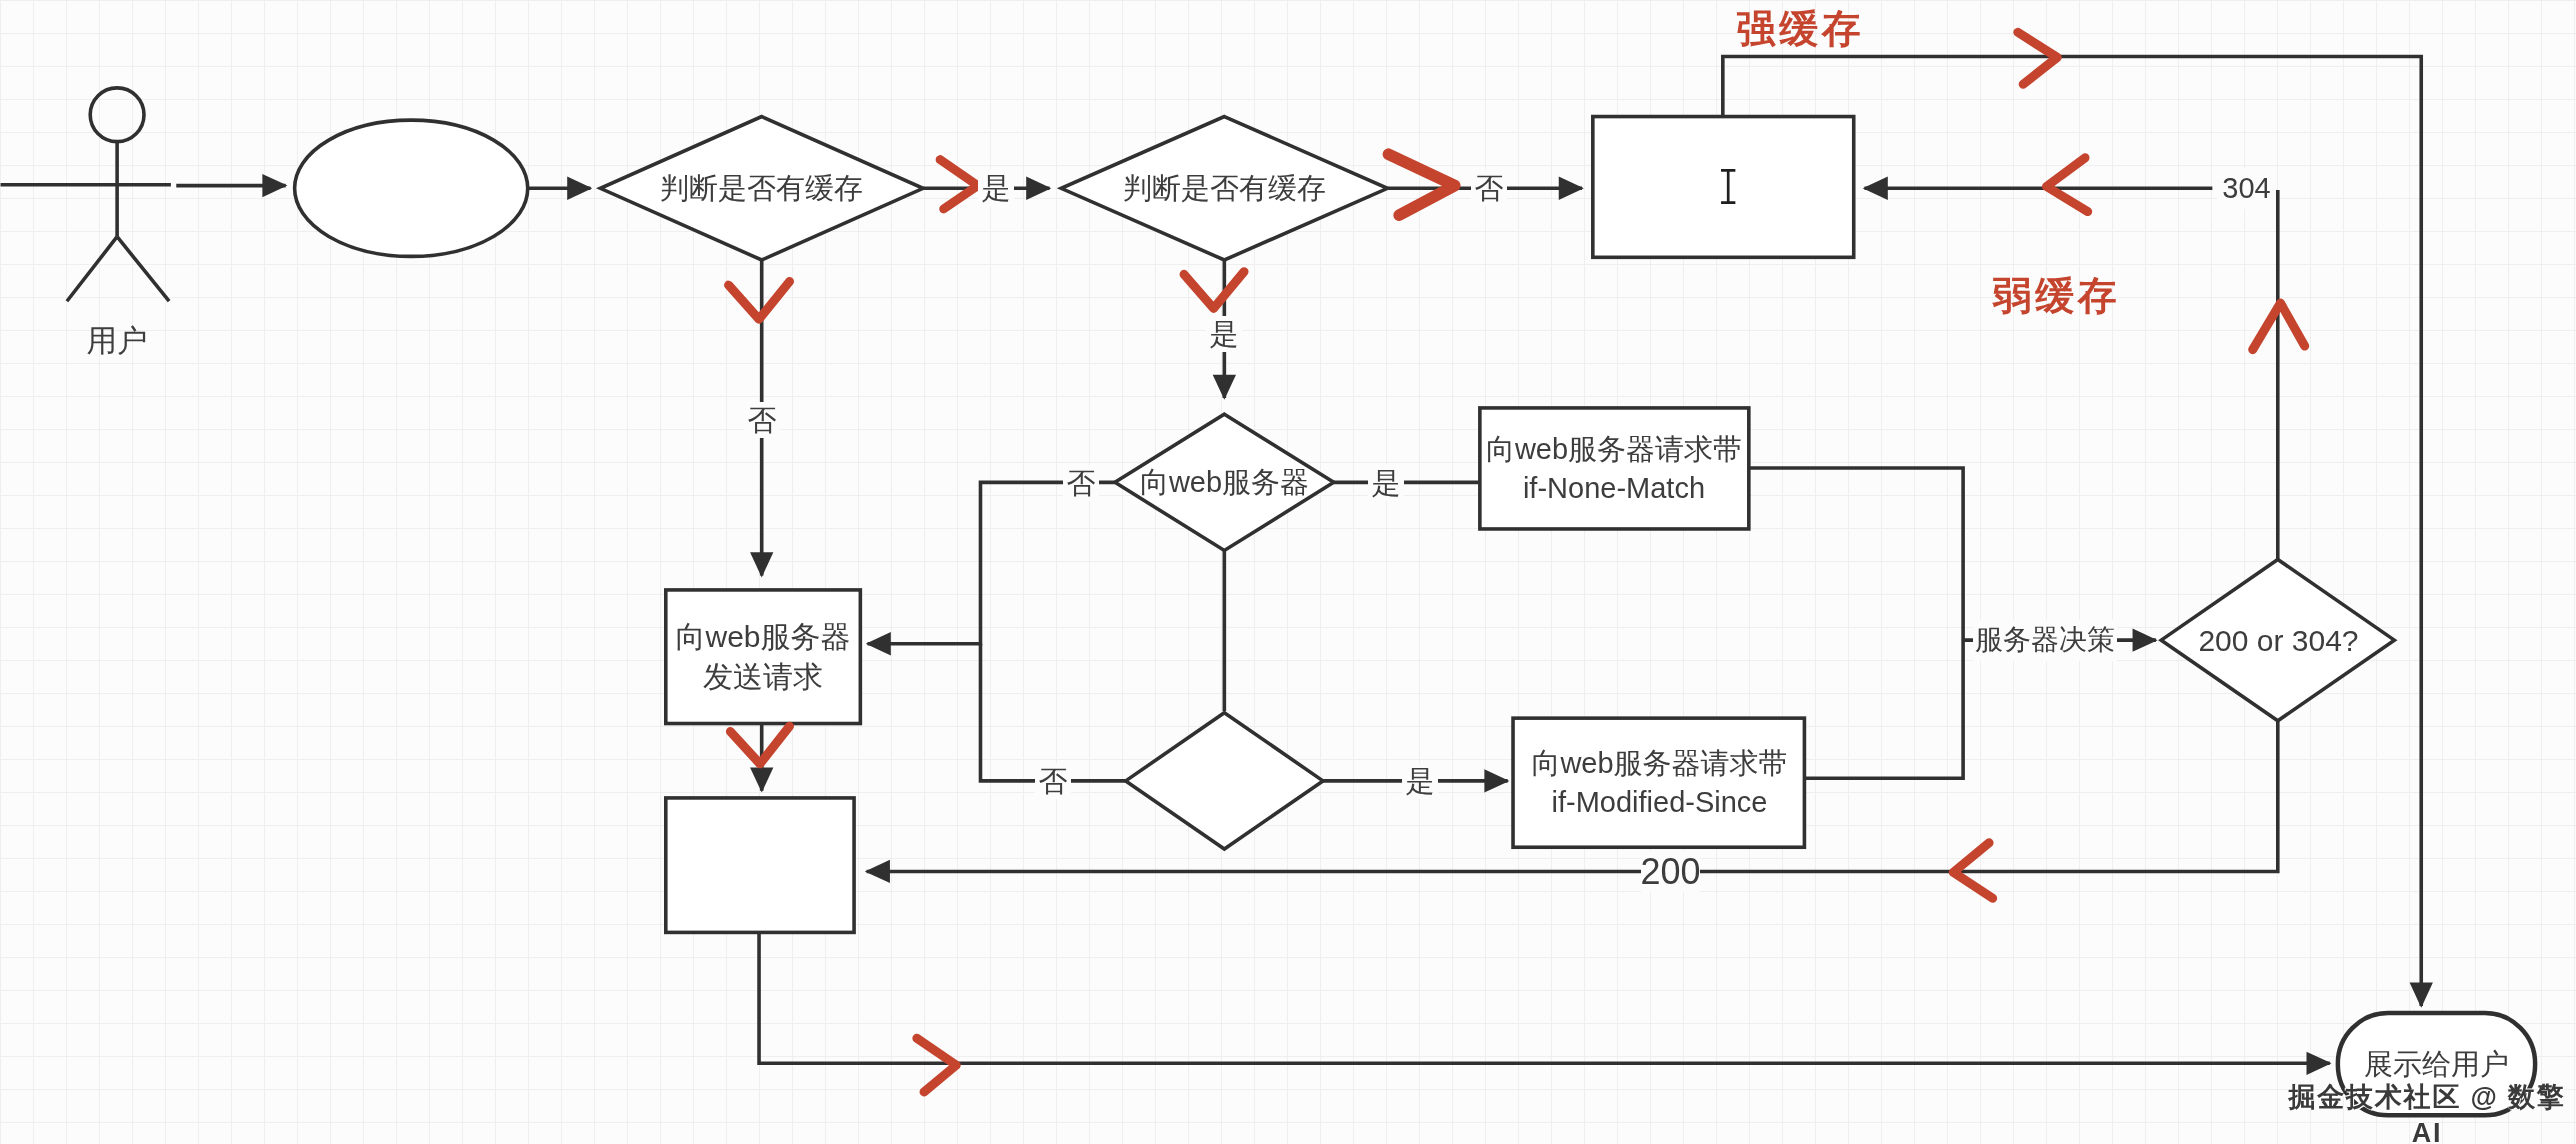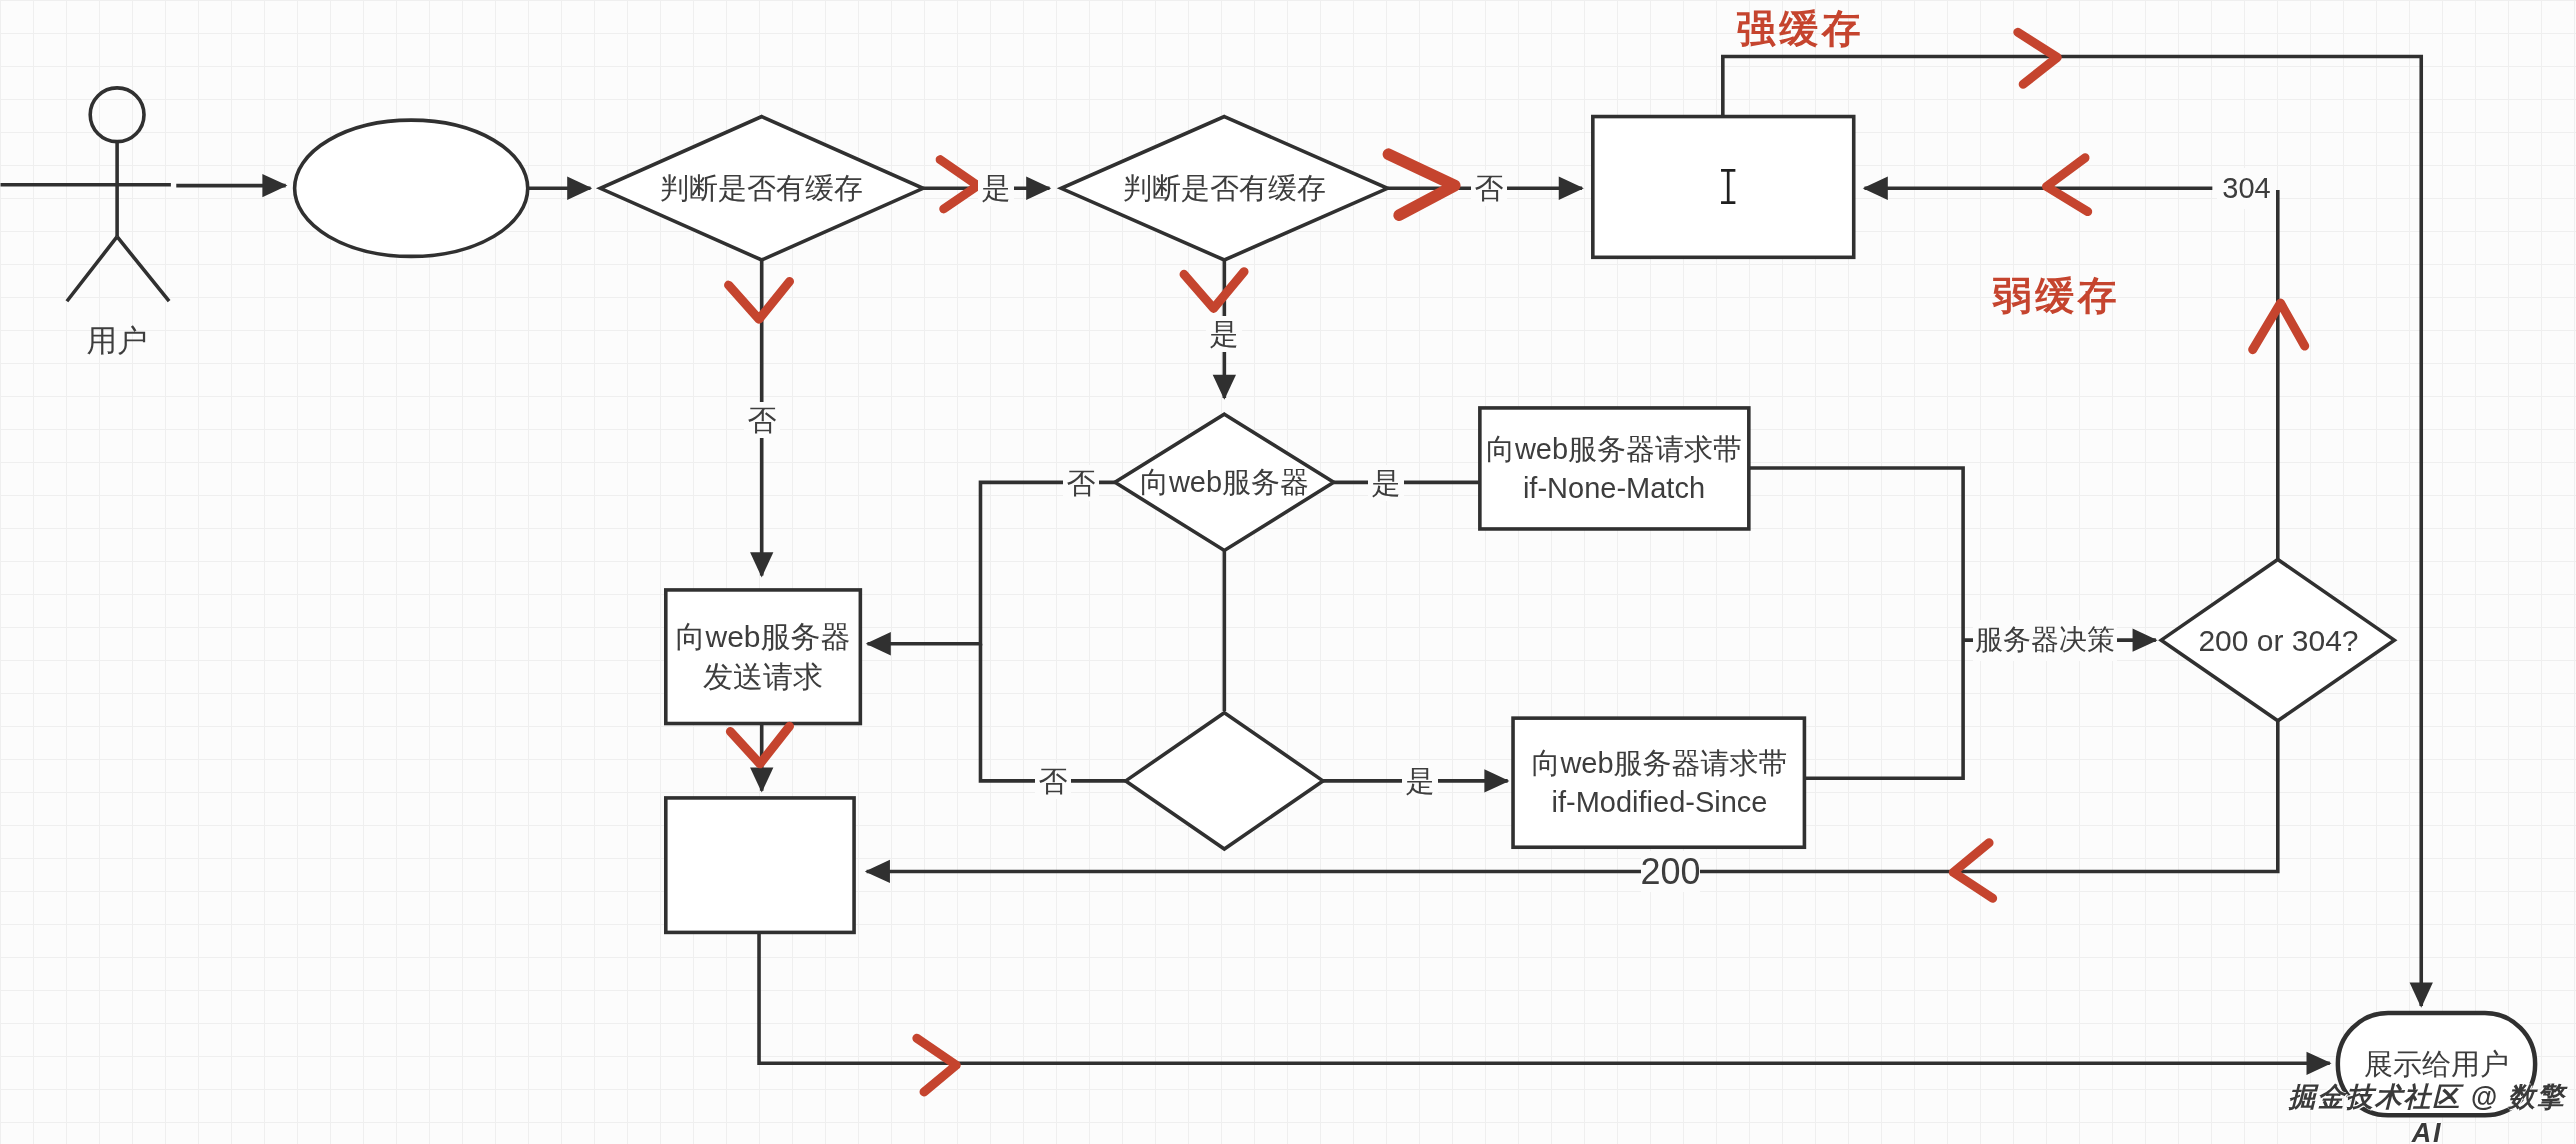--- a/index.html
+++ b/index.html
@@ -162,7 +162,7 @@
 
   <div class="lbl red-note" style="left:1976px;top:271px;width:161px;height:50px;font-size:39px;text-align:center;">弱缓存</div>
 
-  <div class="lbl watermark" style="left:2278px;top:1098px;width:298px;height:36px;font-size:27px;font-style:italic;">掘金技术社区 @ 数擎AI</div>
+  <div class="lbl watermark" style="left:2278px;top:1098px;width:298px;height:36px;font-size:27px;">掘金技术社区 @ 数擎AI</div>
 
 </div>
 

